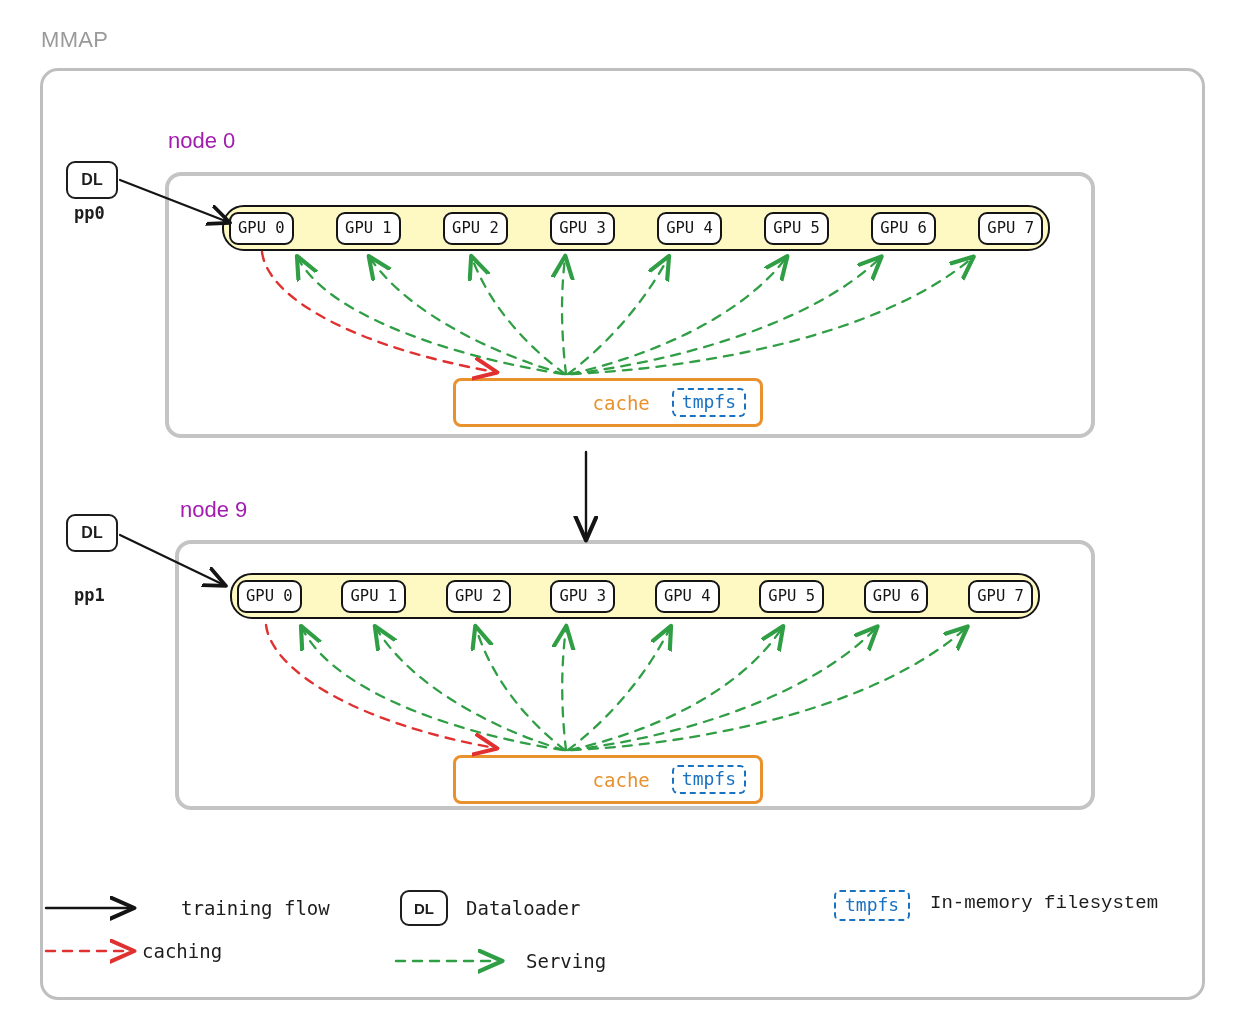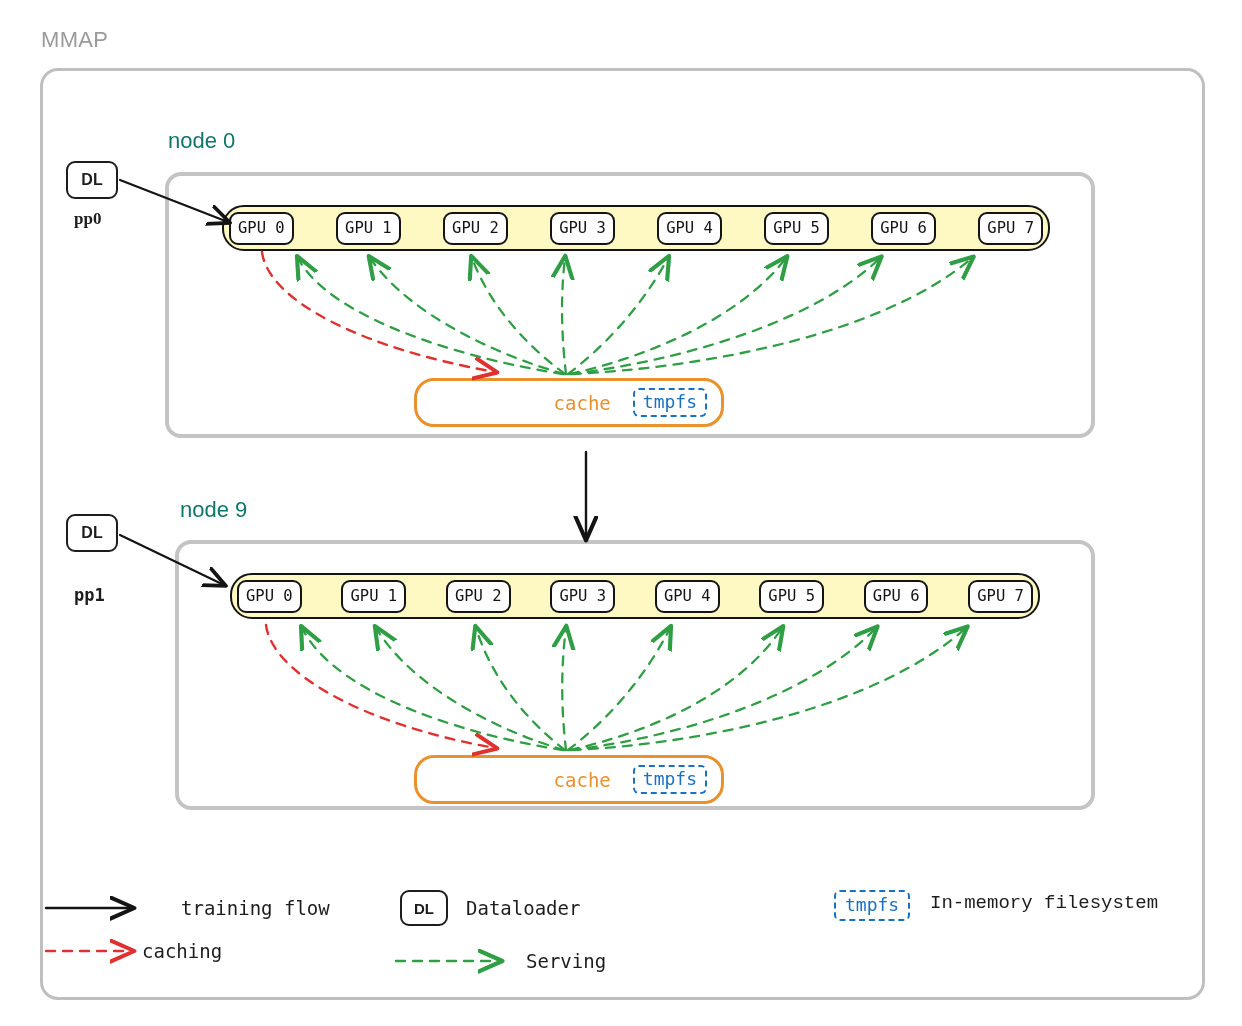--- a/index.html
+++ b/index.html
@@ -56,7 +56,7 @@
   .node-label {
     position: absolute;
     font-size: 22px;
-    color: #0f766e;
+    color: #a21caf;
     font-family: "Liberation Sans", sans-serif;
   }
 

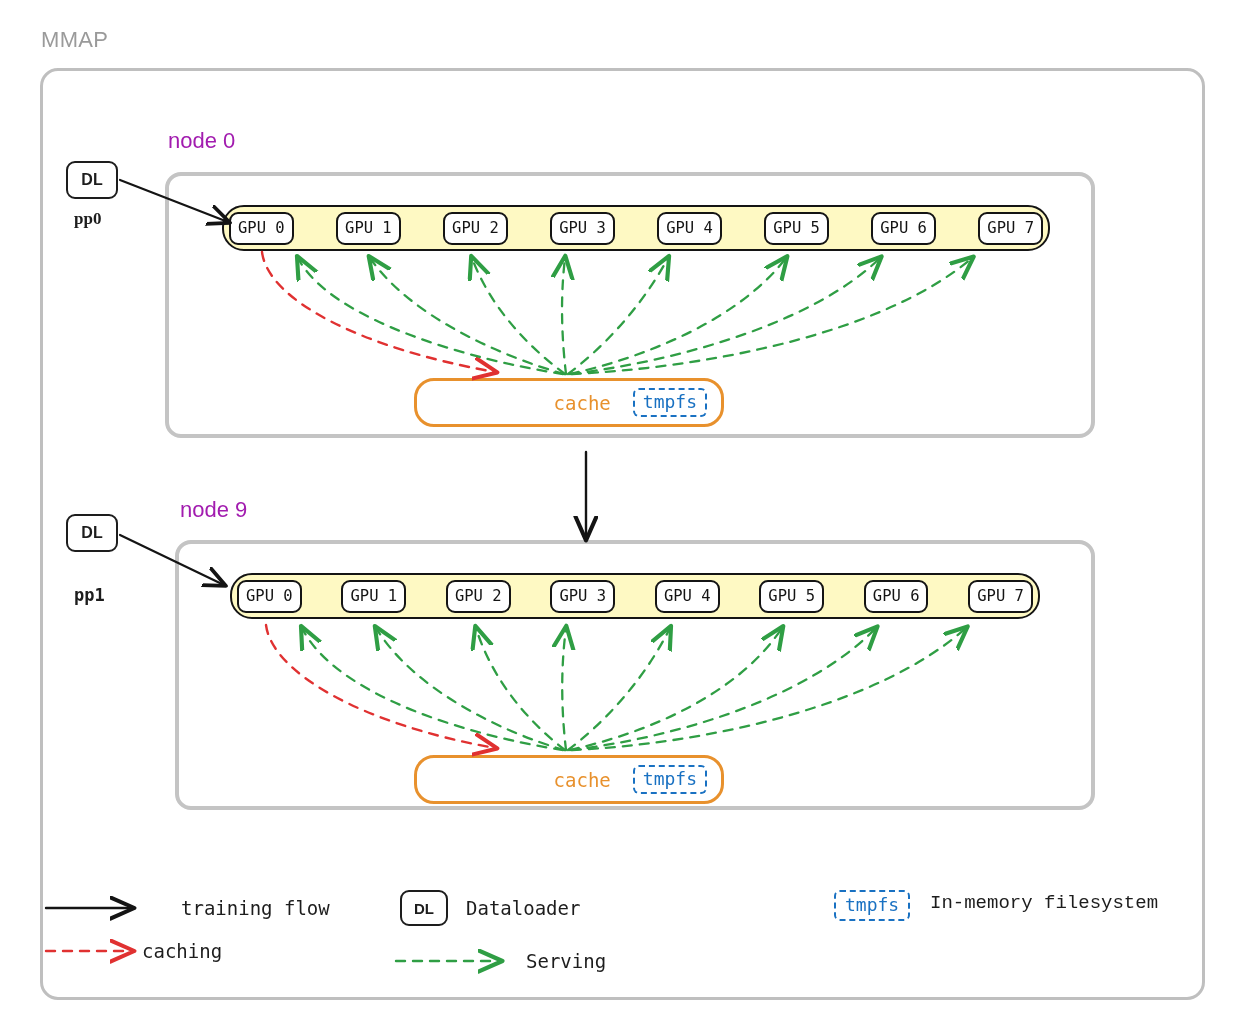--- a/index.html
+++ b/index.html
@@ -204,7 +204,7 @@
   <div class="node-box" style="left:165px; top:172px; width:930px; height:266px;"></div>
 
   <div class="dl-box" style="left:66px; top:161px;">DL</div>
-  <div class="pp-label" style="left:74px; top:209px;font-family:Liberation Serif, serif;">pp0</div>
+  <div class="pp-label" style="left:74px; top:203px;">pp0</div>
 
   <div class="gpu-row" style="left:222px; top:205px; width:828px;">
     <div class="gpu-chip">GPU 0</div>

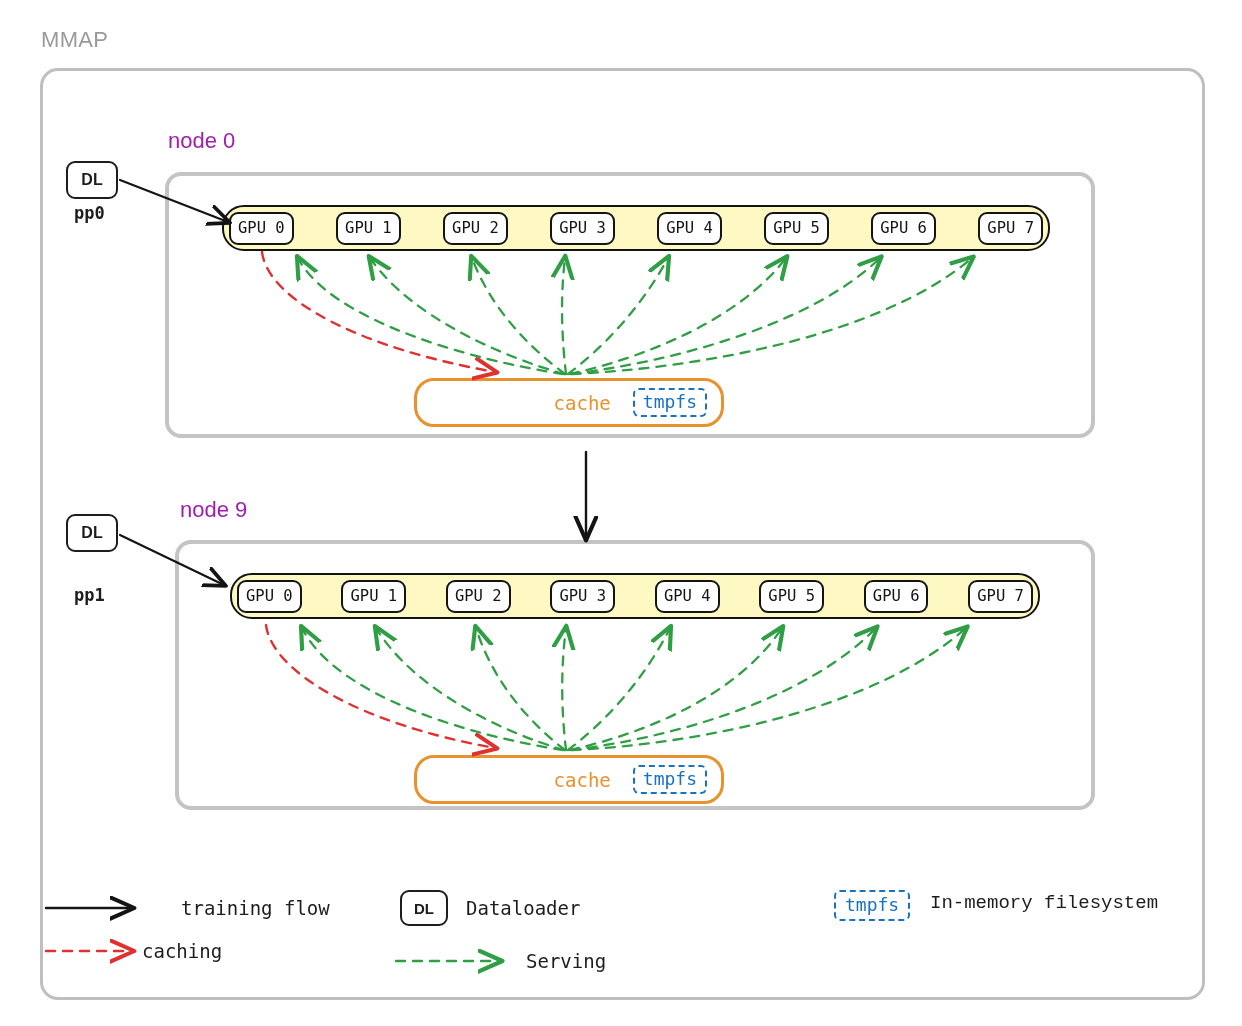--- a/index.html
+++ b/index.html
@@ -122,7 +122,7 @@
     position: absolute;
     height: 49px;
     border: 3px solid #e8912d;
-    border-radius: 20px;
+    border-radius: 8px;
     box-sizing: border-box;
     background: #ffffff;
     display: flex;
@@ -130,6 +130,7 @@
     justify-content: flex-end;
     padding-right: 14px;
     gap: 22px;
+    margin-left: 39px;
   }
   .cache-text {
     font-size: 19px;

